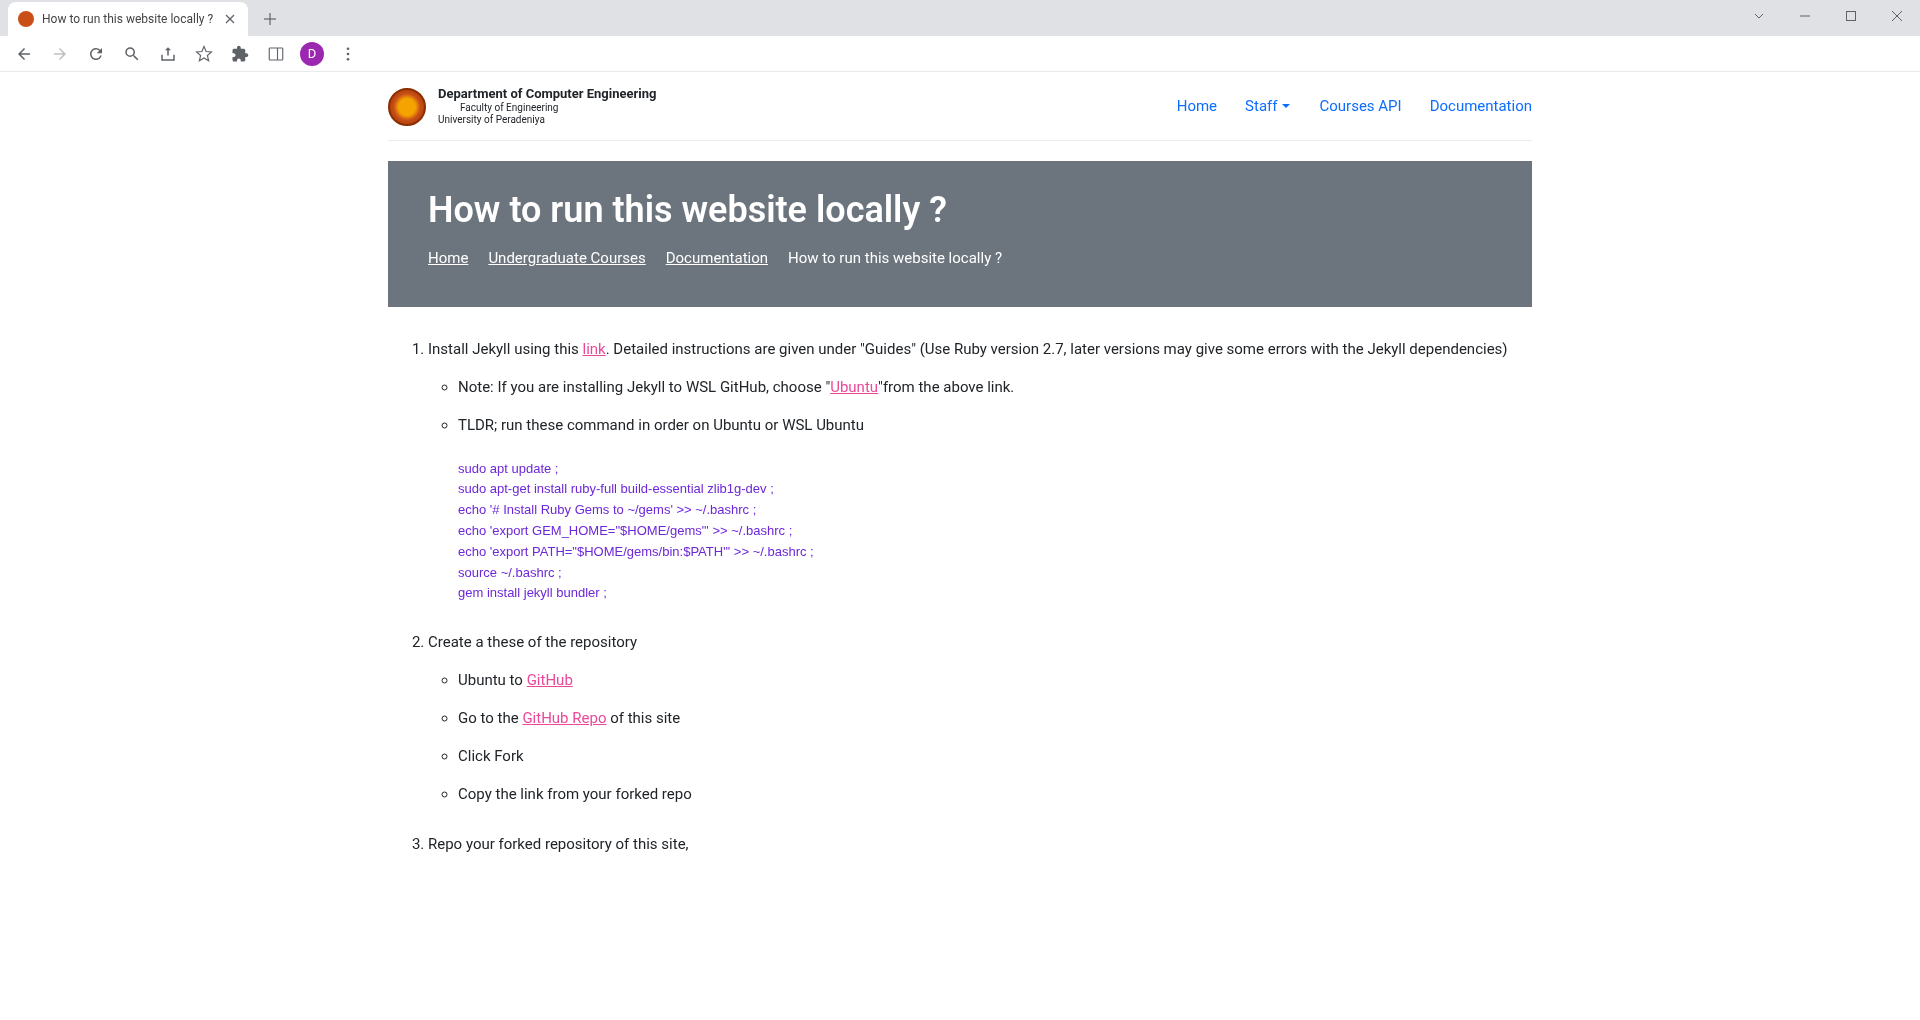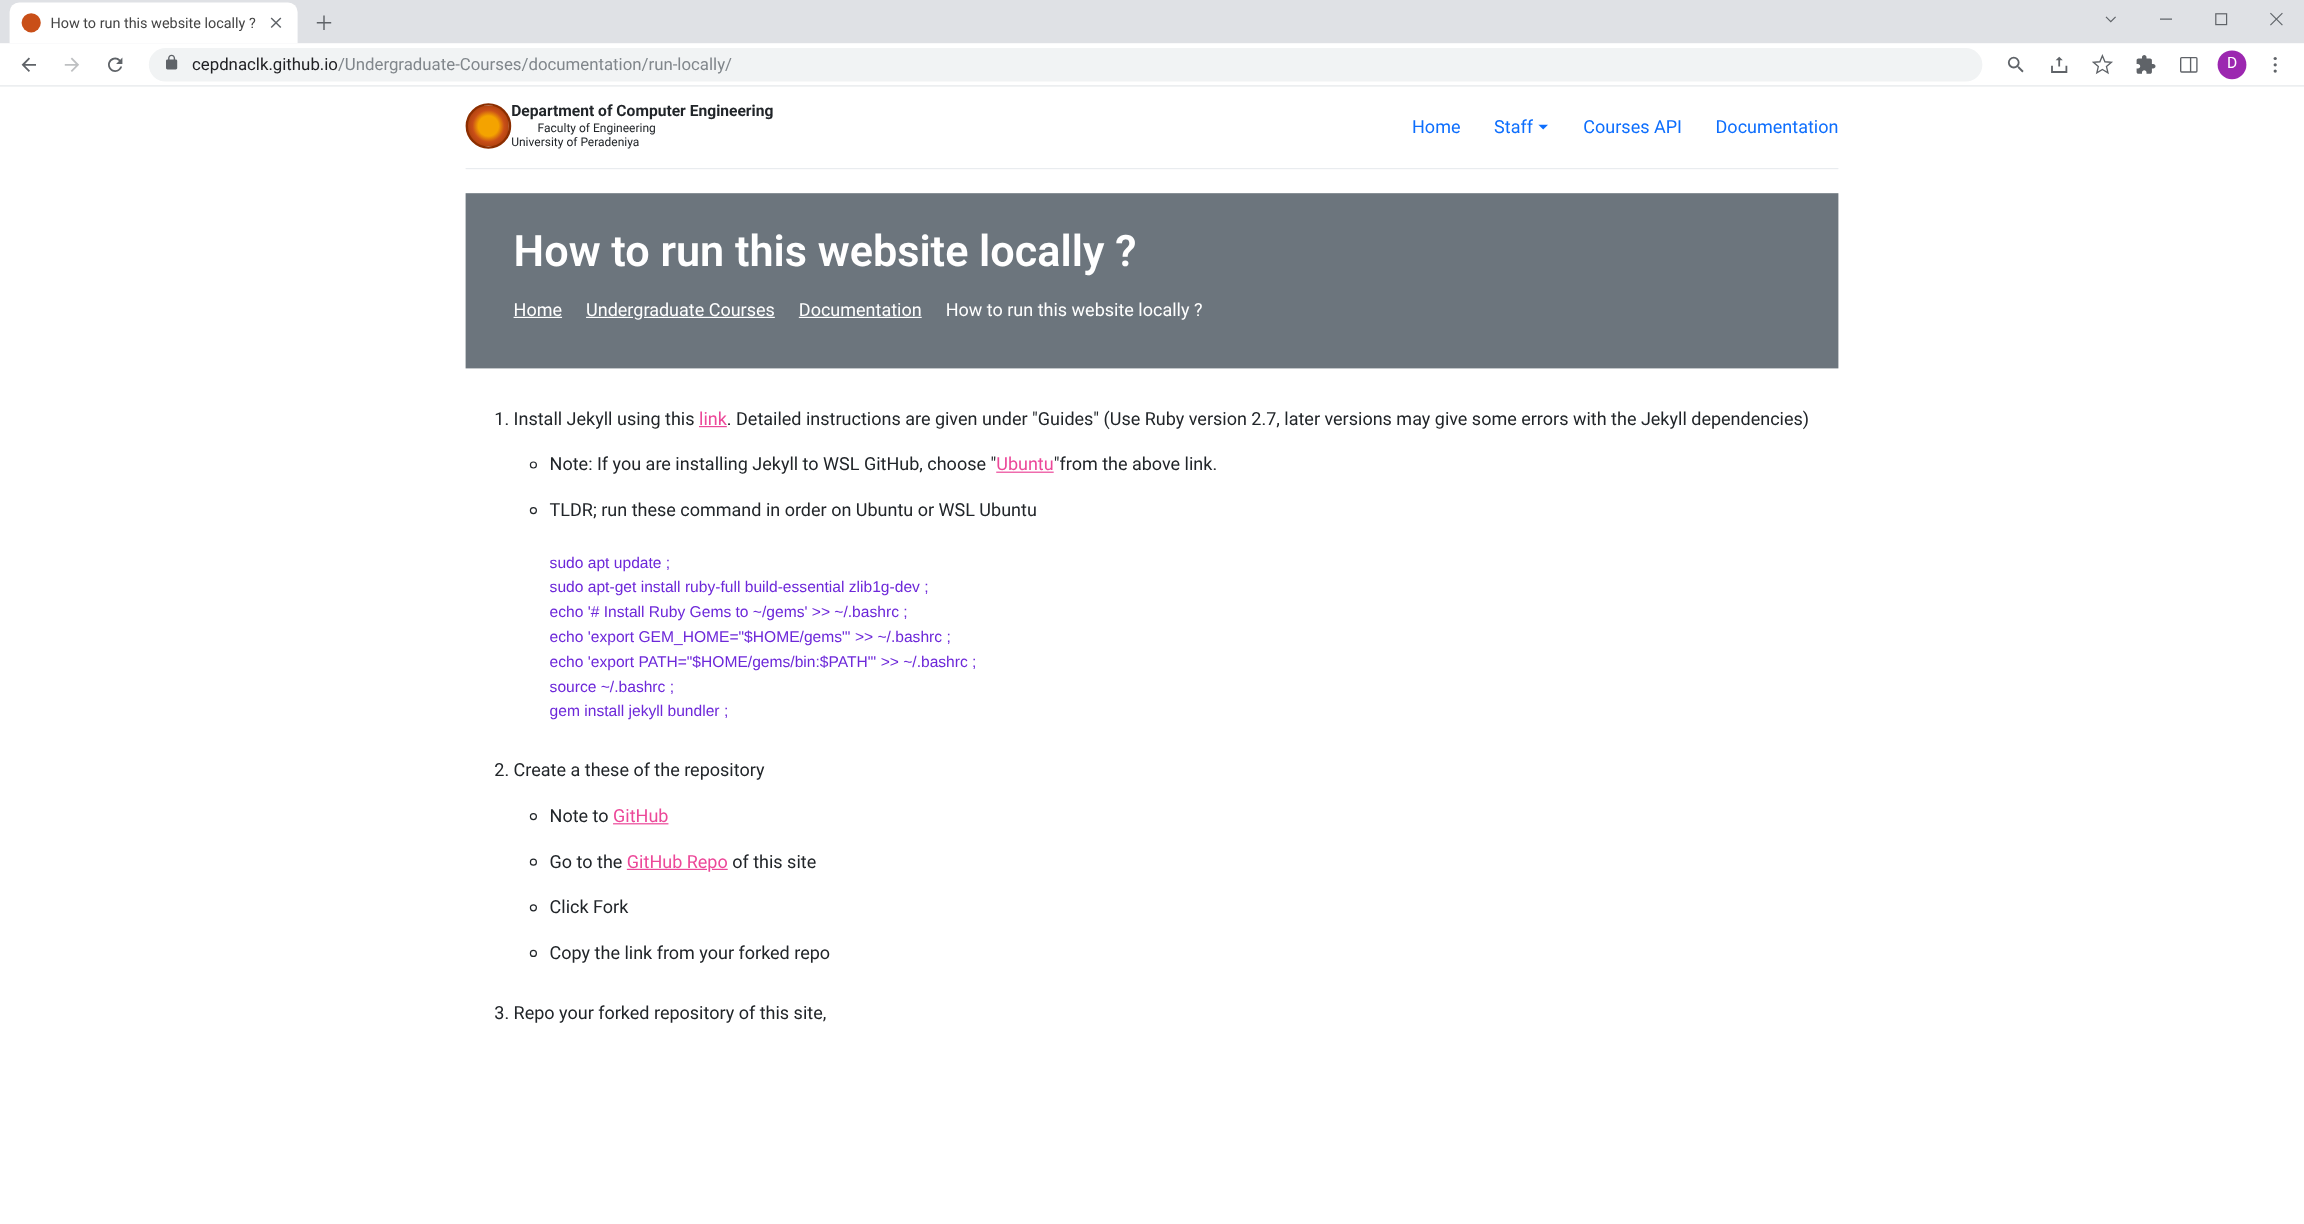--- a/index.html
+++ b/index.html
@@ -122,13 +122,6 @@
           <path d="M17.65 6.35A7.958 7.958 0 0012 4c-4.42 0-8 3.58-8 8s3.58 8 8 8c3.73 0 6.84-2.55 7.73-6h-2.08A5.99 5.99 0 0112 18c-3.31 0-6-2.69-6-6s2.69-6 6-6c1.66 0 3.14.69 4.22 1.78L13 11h7V4l-2.35 2.35z" fill="currentColor"></path>
         </svg>
       </div>
-    <div class="address-bar">
-      <span class="lock-icon"><svg width="14" height="14" viewBox="0 0 24 24">
-            <path d="M18 8h-1V6c0-2.76-2.24-5-5-5S7 3.24 7 6v2H6c-1.1 0-2 .9-2 2v10c0 1.1.9 2 2 2h12c1.1 0 2-.9 2-2V10c0-1.1-.9-2-2-2zM9 6c0-1.66 1.34-3 3-3s3 1.34 3 3v2H9V6z" fill="currentColor"></path>
-          </svg></span>
-      <span class="url-host">cepdnaclk.github.io</span>
-        <span class="url-path">/Undergraduate-Courses/documentation/run-locally/</span>
-    </div>
     <div class="toolbar-right">
       <div class="toolbar-icon">
           <svg width="18" height="18" viewBox="0 0 24 24">

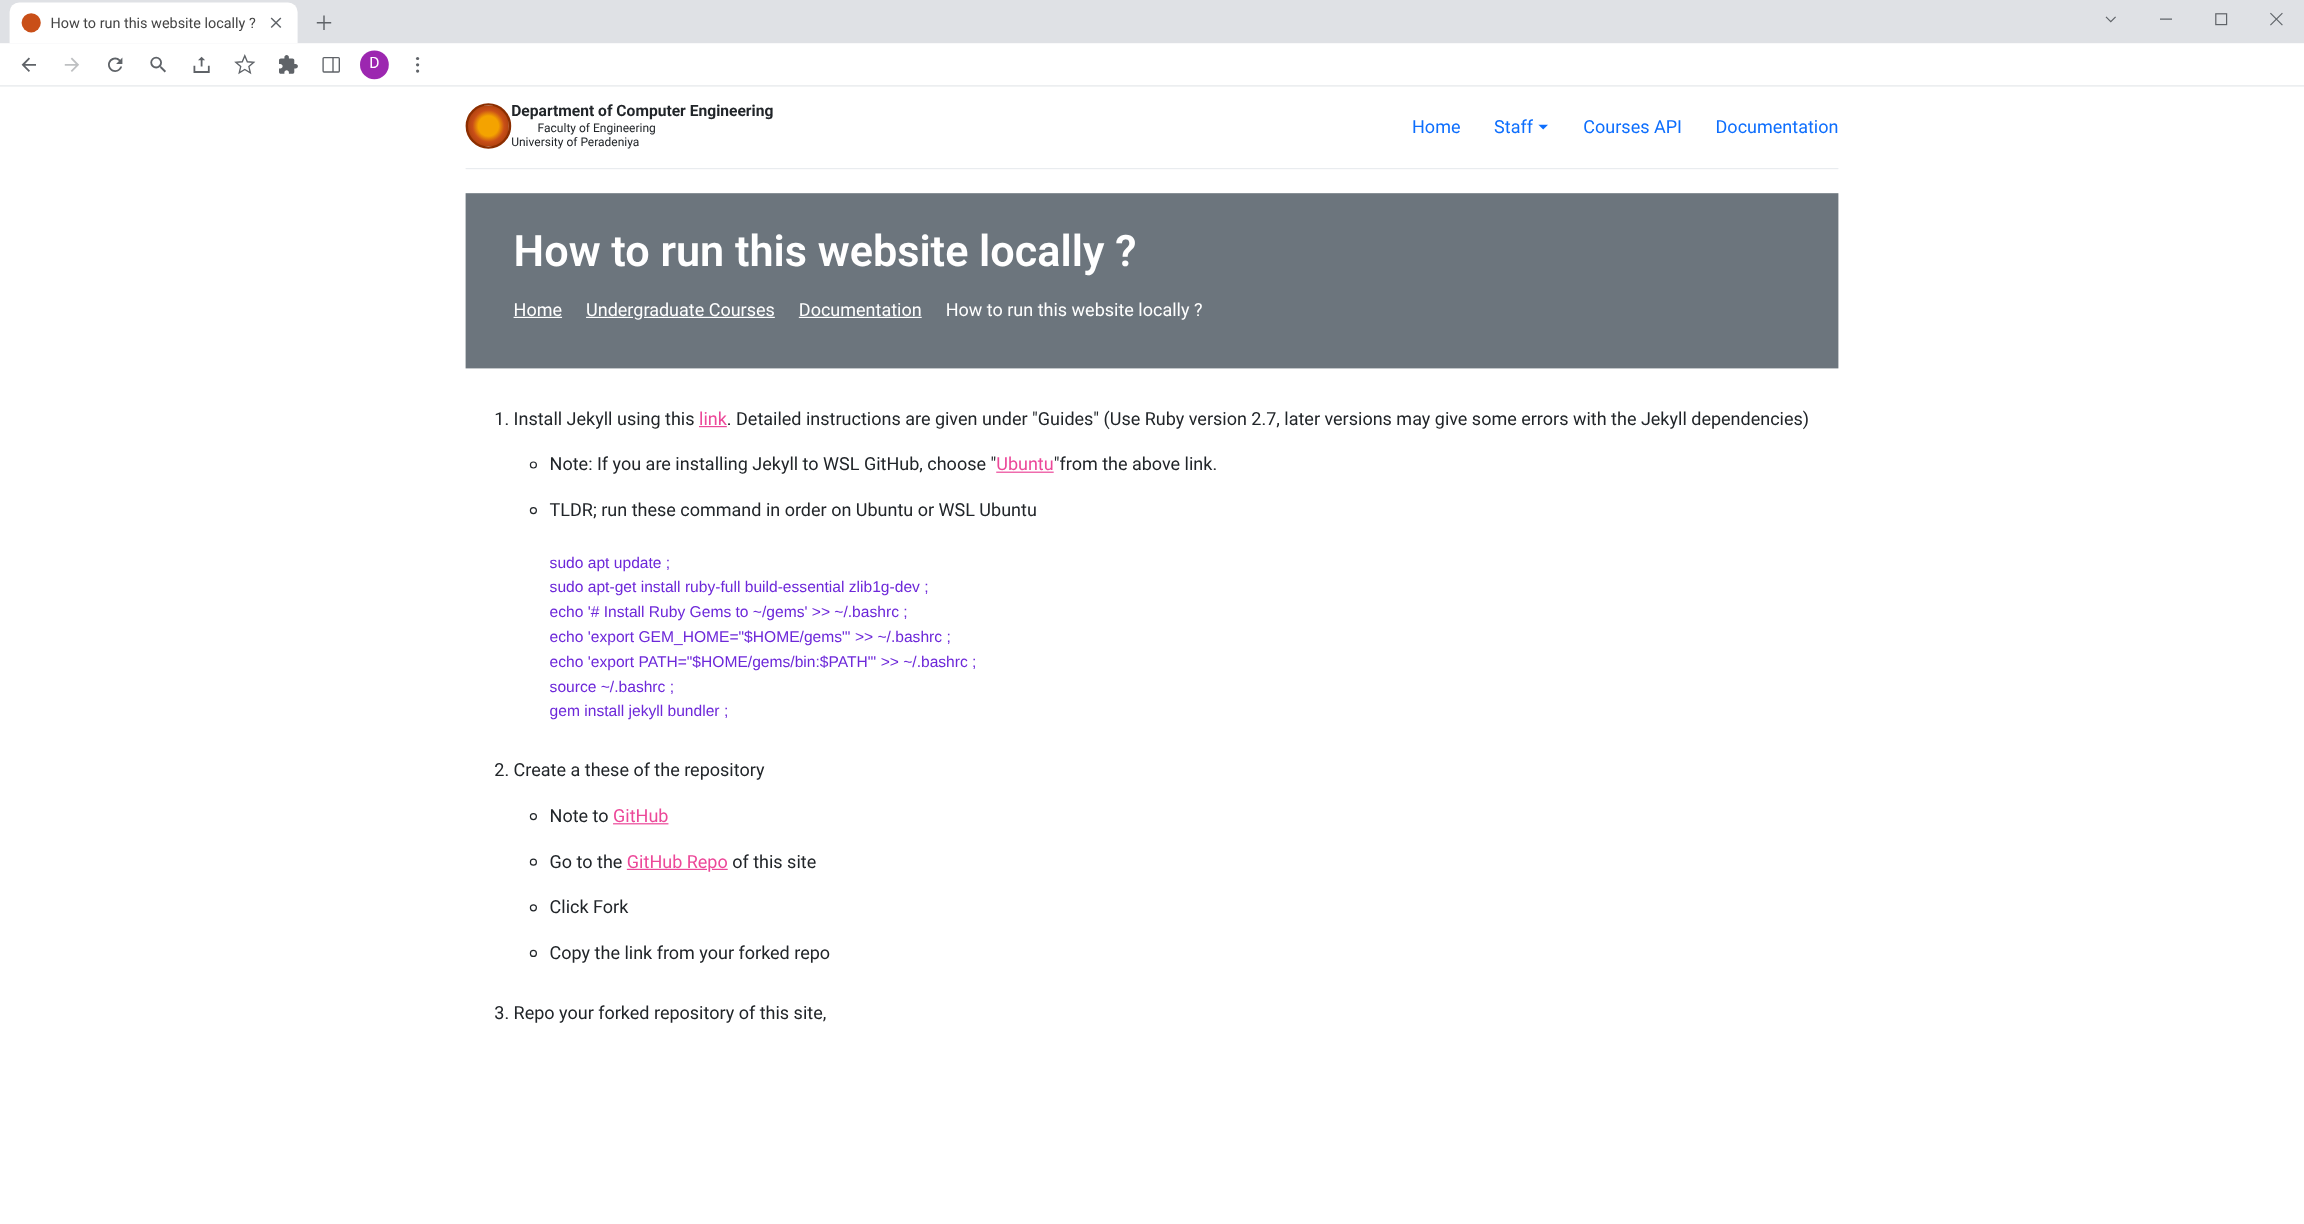--- a/index.html
+++ b/index.html
@@ -32,7 +32,7 @@
     .page { max-width: 1144px; margin: 0 auto; padding: 0 0 40px; }
     
     .site-header { display: flex; align-items: center; padding: 14px 0; border-bottom: 1px solid #e9ecef; }
-    .logo-block { display: flex; align-items: flex-start; gap: 0; }
+    .logo-block { display: flex; align-items: flex-end; gap: 12px; }
     .logo-img { width: 38px; height: 38px; border-radius: 50%; background: radial-gradient(circle, #f4a300 35%, #c94f18 55%, #8b2e00 100%); border: 2px solid #8b2e00; display: flex; align-items: center; justify-content: center; }
     .logo-text { line-height: 1.2; }
     .logo-title { font-size: 13px; font-weight: 700; color: #212529; }

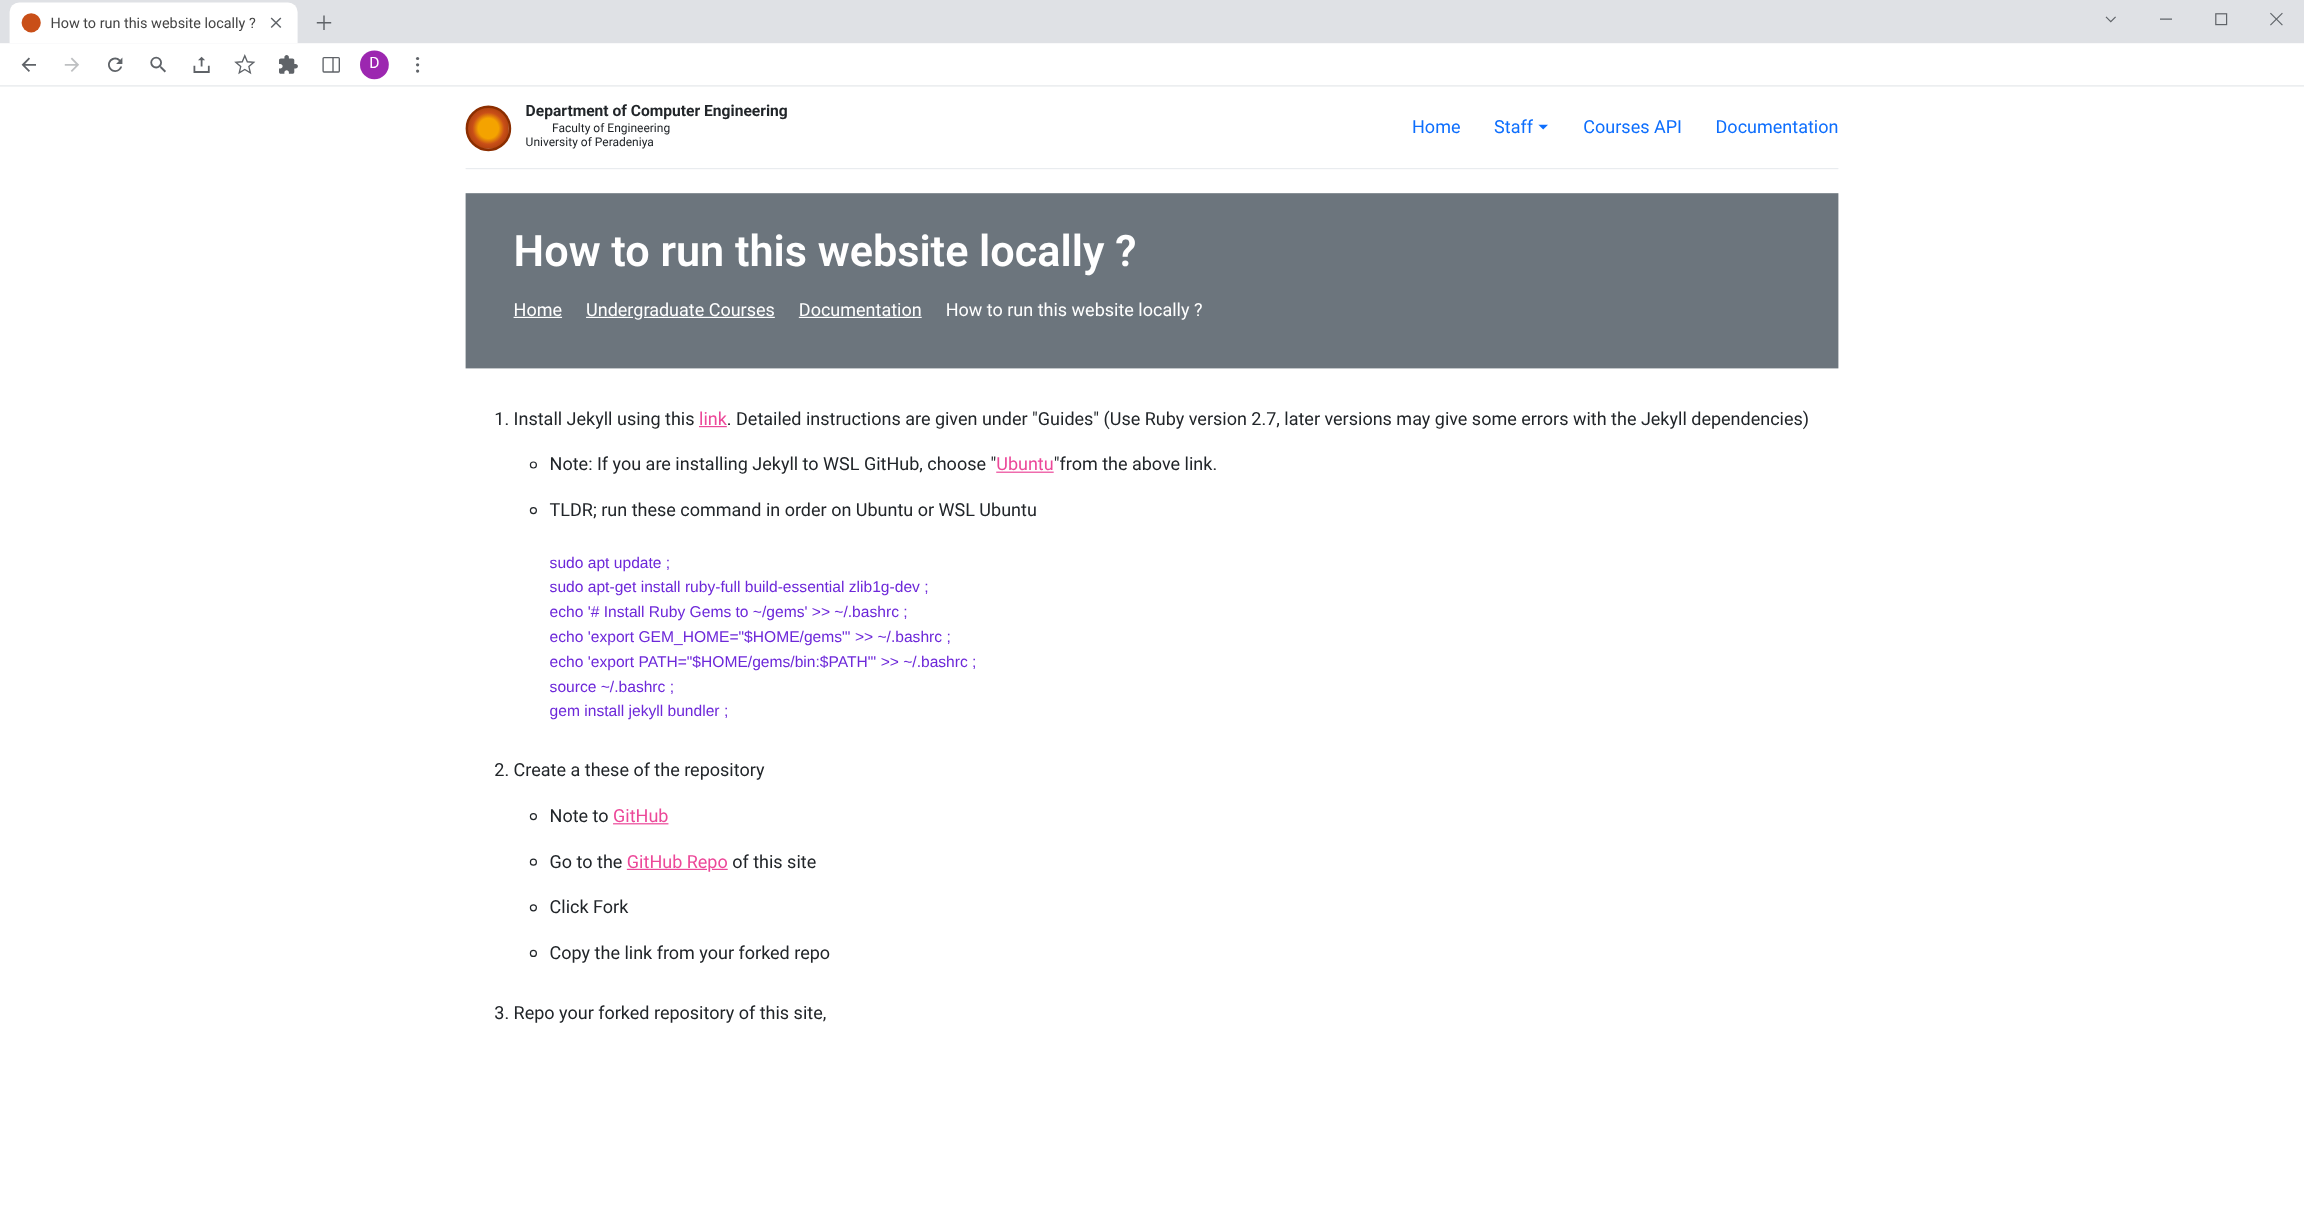--- a/index.html
+++ b/index.html
@@ -219,7 +219,7 @@
         <li>
           <span>Create a these of the repository</span>
           <ul>
-            <li><span>Note to </span><a>GitHub</a></li>
+            <li><span>Ubuntu to </span><a>GitHub</a></li>
             <li><span>Go to the </span><a>GitHub Repo</a><span> of this site</span></li>
             <li>Click Fork</li>
             <li>Copy the link from your forked repo</li>

